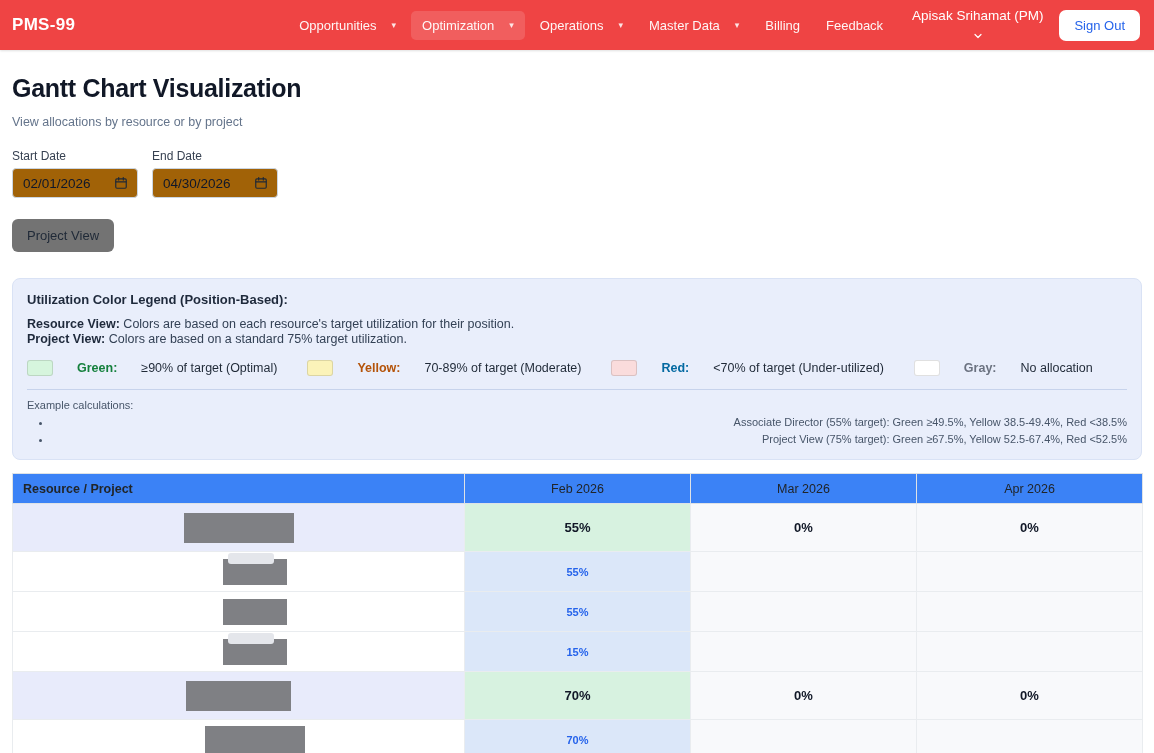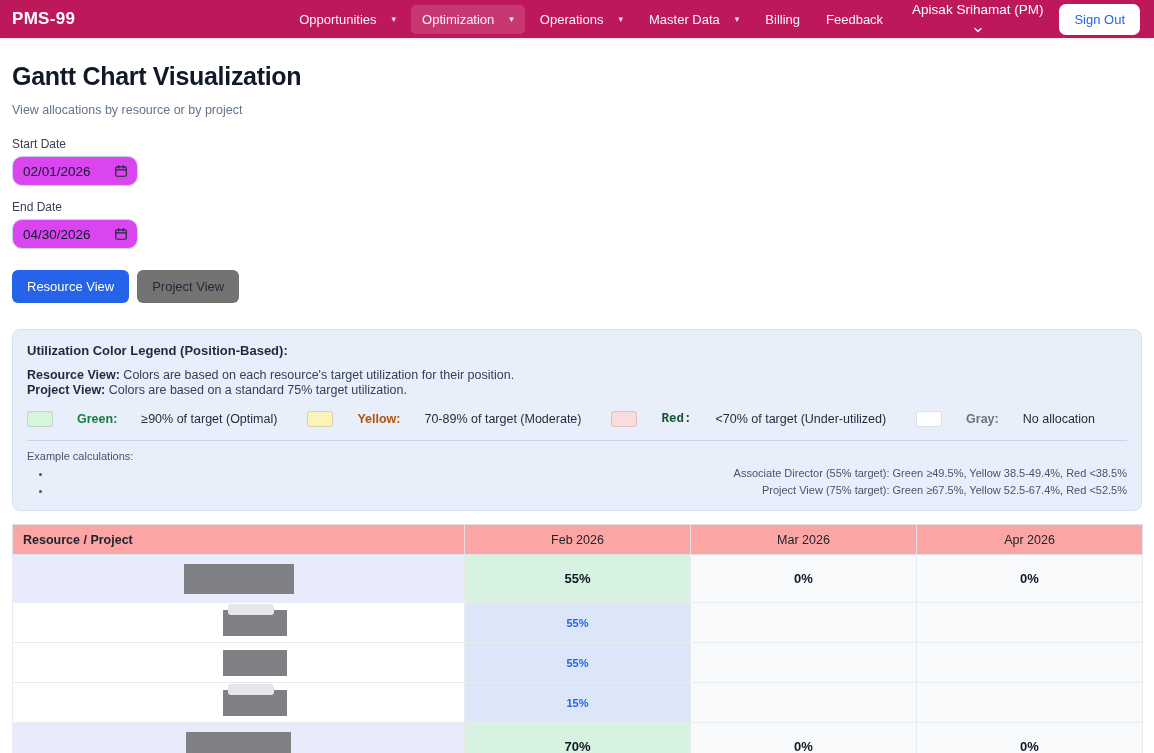--- a/index.html
+++ b/index.html
@@ -11,7 +11,7 @@
   }
   
   .navbar {
-    height:38px; background:#be185d; display:flex; align-items:center;
+    height:50px; background:#ef4444; display:flex; align-items:center;
     padding:0 14px 0 12px; box-shadow:0 1px 2px rgba(0,0,0,.12);
   }
   .brand { color:#fff; font-weight:700; font-size:17px; letter-spacing:.3px; cursor:pointer; }

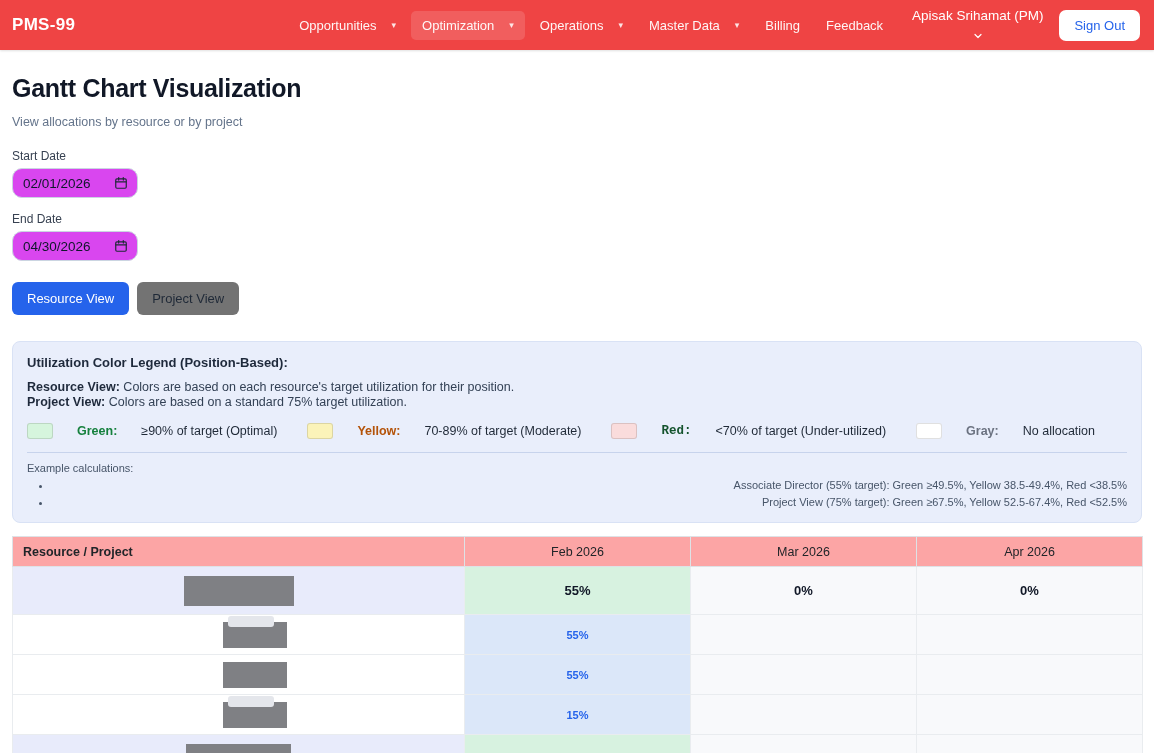--- a/index.html
+++ b/index.html
@@ -32,7 +32,7 @@
   h1 { font-size:25px; color:#111827; margin:24px 0 4px; font-weight:700; letter-spacing:-.3px; }
   .subtitle { font-size:12.5px; color:#64748b; margin:12px 0 20px; }
   
-  .filters { display:flex; gap:14px; margin-bottom:21px;flex-direction:column; }
+  .filters { display:flex; gap:14px; margin-bottom:21px; }
   .field label { display:block; font-size:12px; color:#374151; margin-bottom:5px; }
   .date-input {
     width:126px; height:30px; border:1px solid #cbd5e1; border-radius:10px; background:#d946ef;

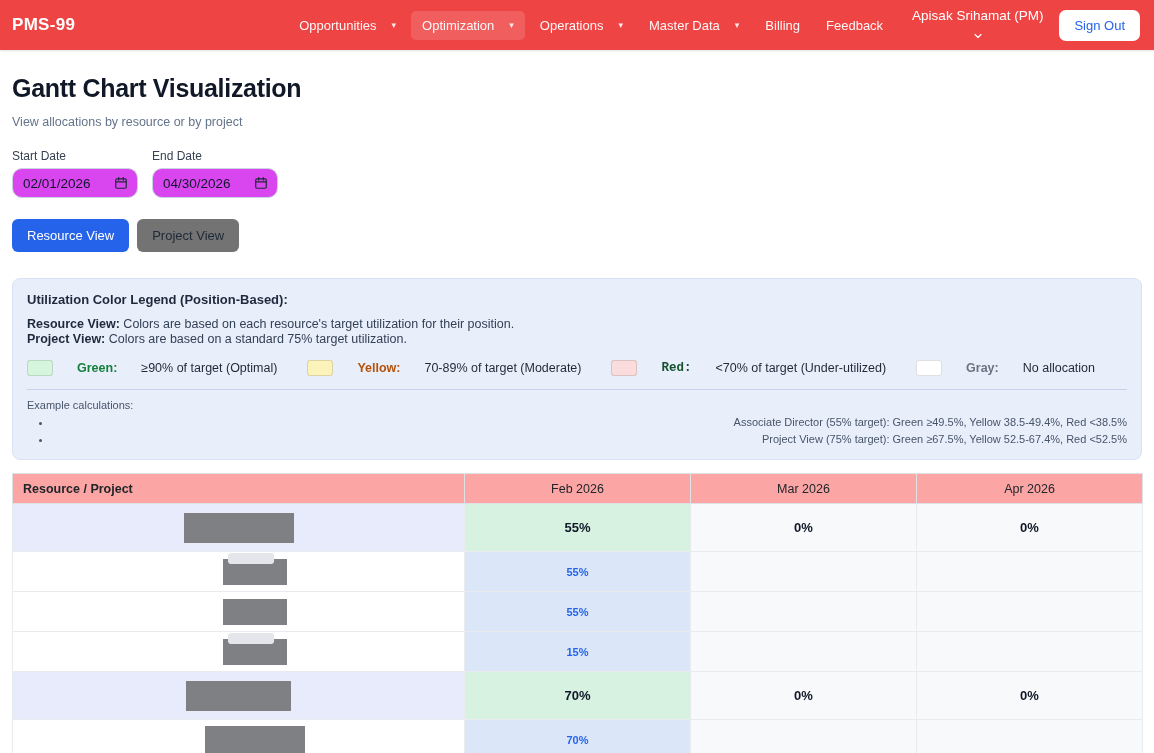--- a/index.html
+++ b/index.html
@@ -35,7 +35,7 @@
   .filters { display:flex; gap:14px; margin-bottom:21px; }
   .field label { display:block; font-size:12px; color:#374151; margin-bottom:5px; }
   .date-input {
-    width:126px; height:30px; border:1px solid #cbd5e1; border-radius:10px; background:#d946ef;
+    width:126px; height:30px; border:1px solid #cbd5e1; border-radius:4px; background:#a16207;
     display:flex; align-items:center; justify-content:space-between; padding:0 9px 0 10px;
     font-size:13.5px; color:#0f172a; cursor:pointer;
   }

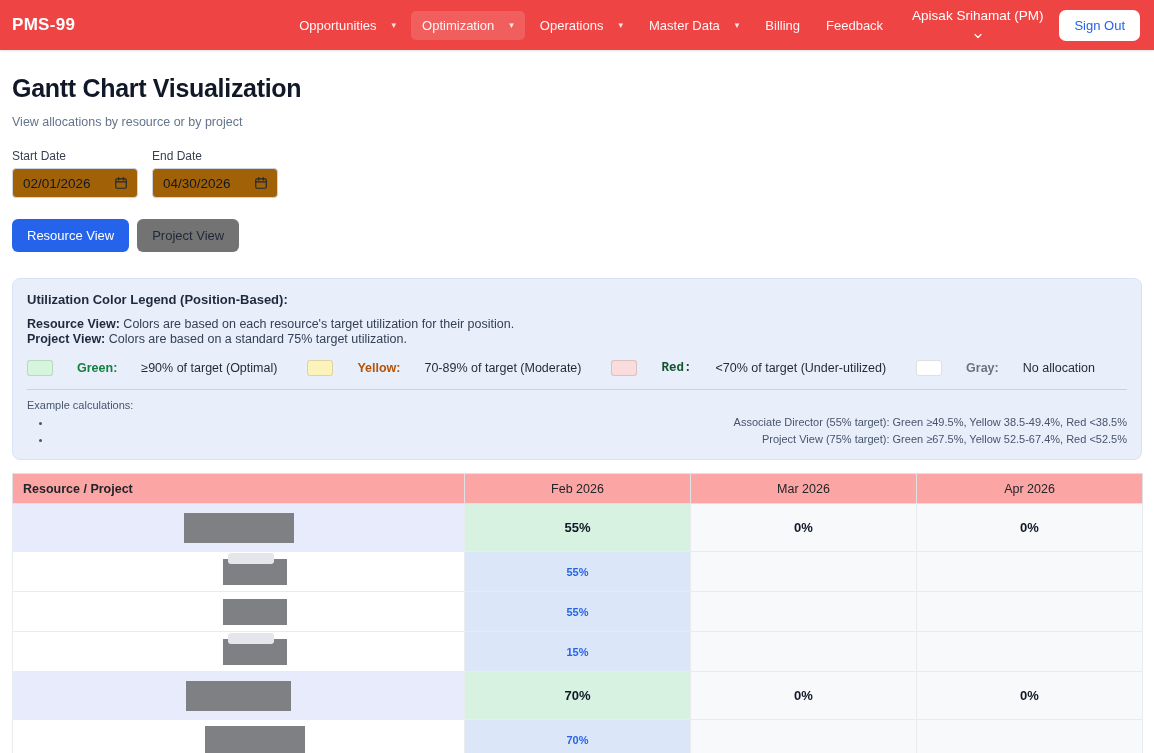--- a/index.html
+++ b/index.html
@@ -154,7 +154,6 @@
   </div>
 
   <div class="toggles">
-    <button class="btn primary">Resource View</button>
     <button class="btn secondary">Project View</button>
   </div>
 

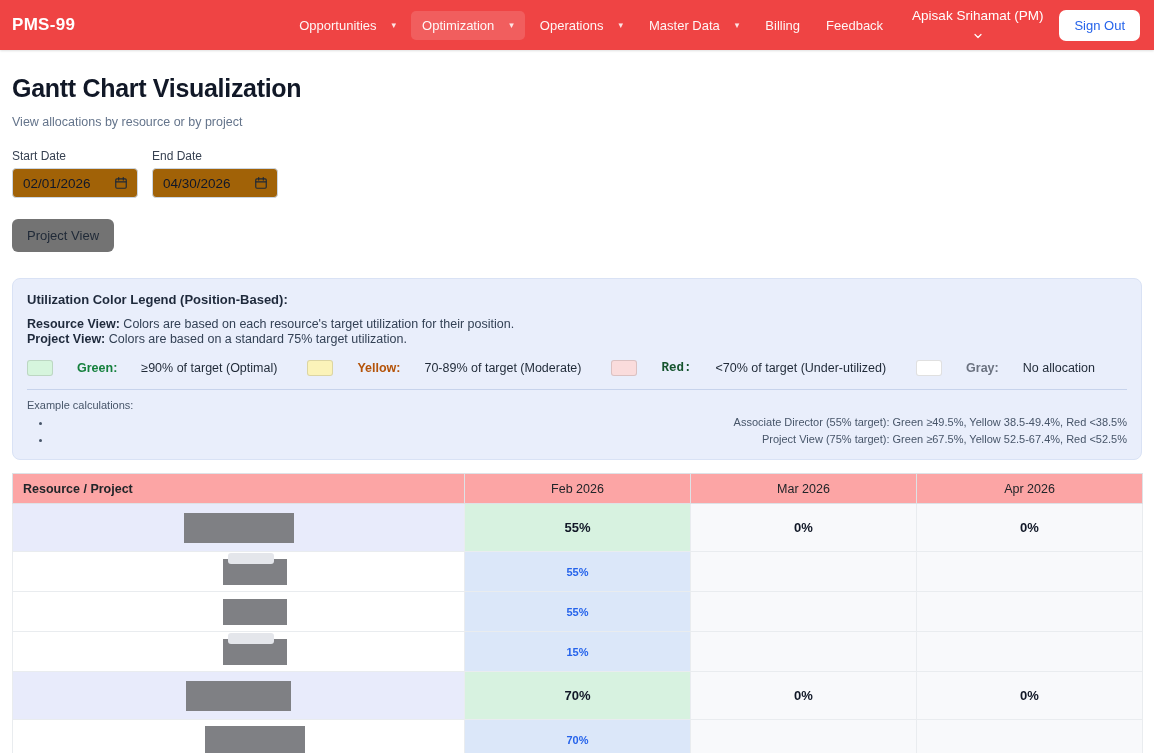--- a/index.html
+++ b/index.html
@@ -180,7 +180,7 @@
         </div>
         <div class="legend-item">
           <span class="swatch" style="background: rgb(250, 220, 220);"></span>
-          <span class="sw-label" style="color: #14532d; font-family: Liberation Mono, monospace;">Red:</span>
+          <span class="sw-label" style="color: #0369a1;">Red:</span>
           <span> &lt;70% of target (Under-utilized)</span>
         </div>
         <div class="legend-item">

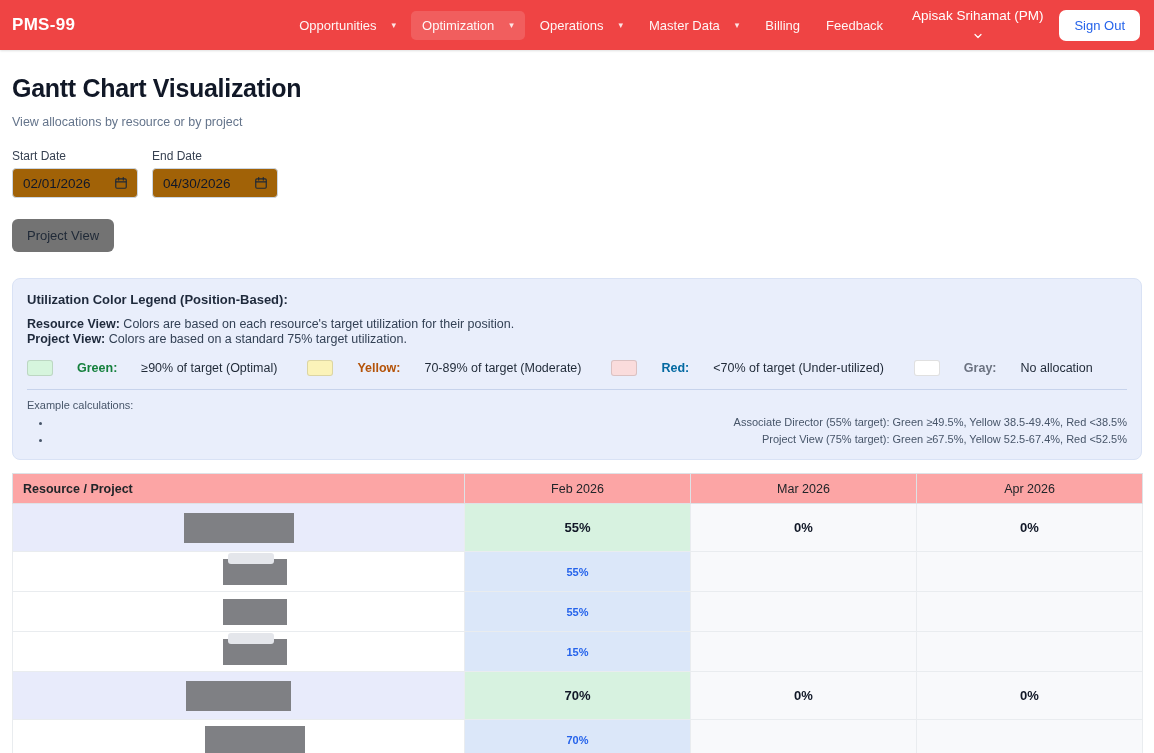--- a/index.html
+++ b/index.html
@@ -63,7 +63,7 @@
   
   table.gantt { width:100%; border-collapse:collapse; table-layout:fixed; border:1px solid #dee2e6; }
   table.gantt thead th {
-    background:#fca5a5; height:30px; font-size:12.5px; color:#212529;
+    background:#3b82f6; height:30px; font-size:12.5px; color:#212529;
     font-weight:400; border:1px solid #dee2e6; text-align:center; padding:0;margin-left:32px;
   }
   table.gantt thead th.name-col { text-align:left; padding-left:10px; font-weight:700; }

